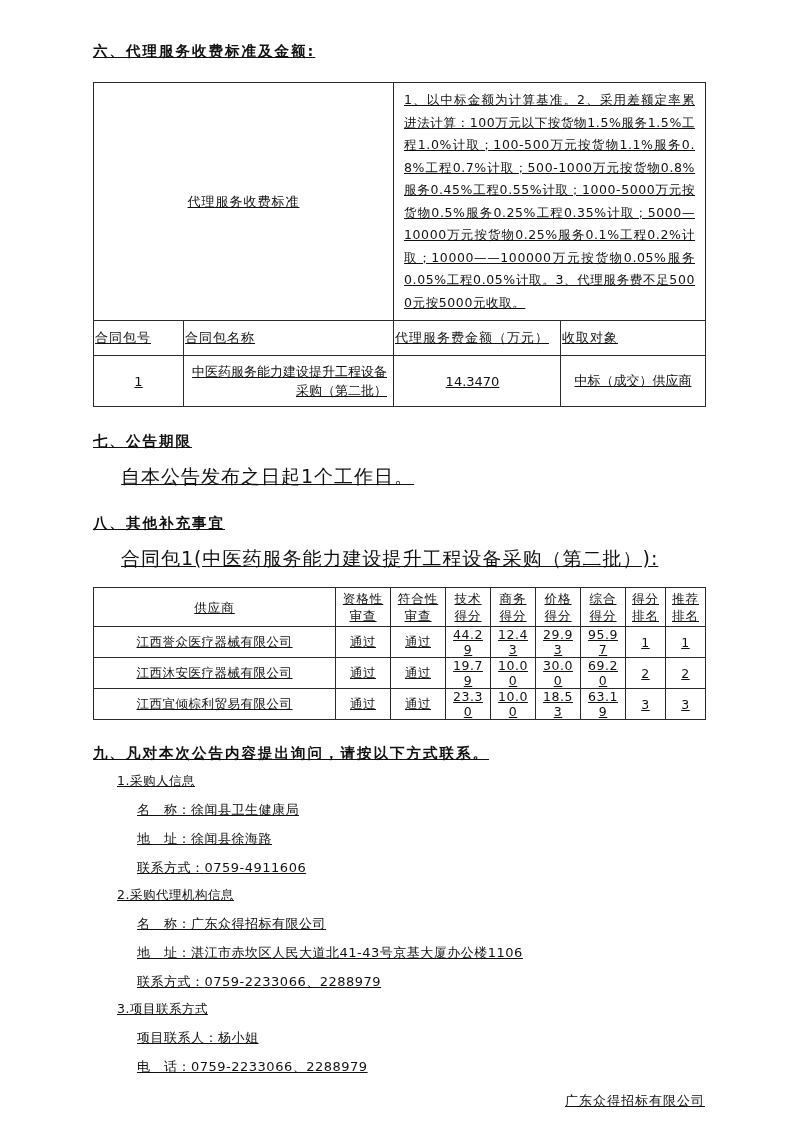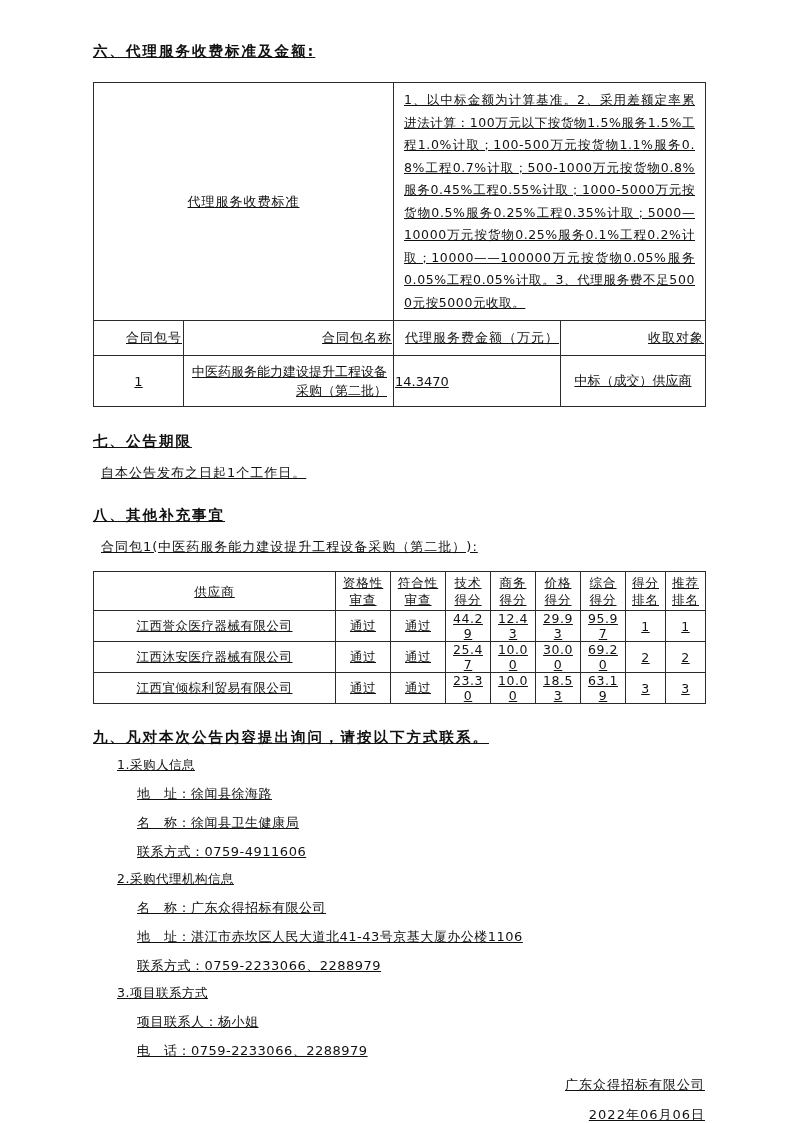--- a/index.html
+++ b/index.html
@@ -31,7 +31,7 @@
     text-align: justify; text-align-last: left; vertical-align: top;
     font-size: 12.5px;
   }
-  .t1 .t1-hdr td { height: 32px; text-align: right; letter-spacing: 1px; }
+  .t1 .t1-hdr td { height: 32px; text-align: left; letter-spacing: 1px; }
   .t1 .t1-data td { height: 42px; }
   .t1 .cell-center { text-align: center; }
   .t1 .cell-name { text-align: right; padding: 4px 6px; line-height: 19px; }

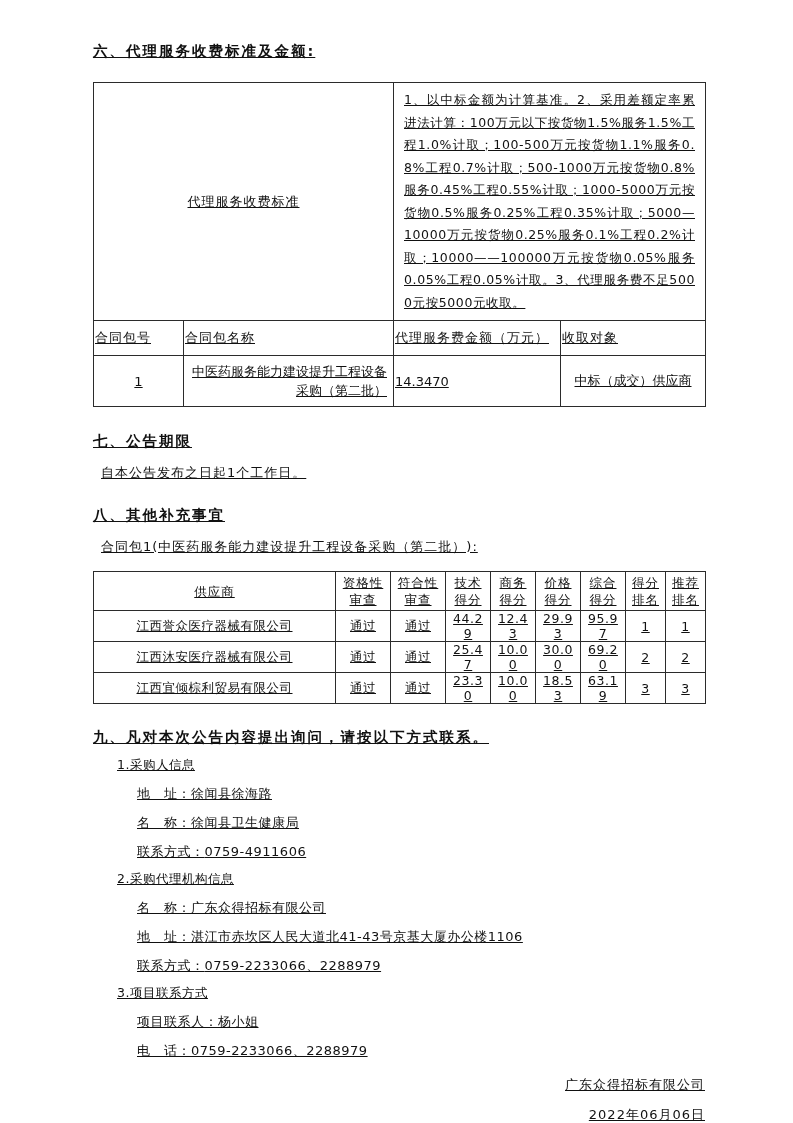--- a/index.html
+++ b/index.html
@@ -35,7 +35,7 @@
   .t1 .t1-data td { height: 42px; }
   .t1 .cell-center { text-align: center; }
   .t1 .cell-name { text-align: right; padding: 4px 6px; line-height: 19px; }
-  .t1 .cell-amount { text-align: left; padding-right: 10px; }
+  .t1 .cell-amount { text-align: center; padding-right: 10px; }
 
   .sec7 { margin-top: 25px; }
   .sec8 { margin-top: 24px; }

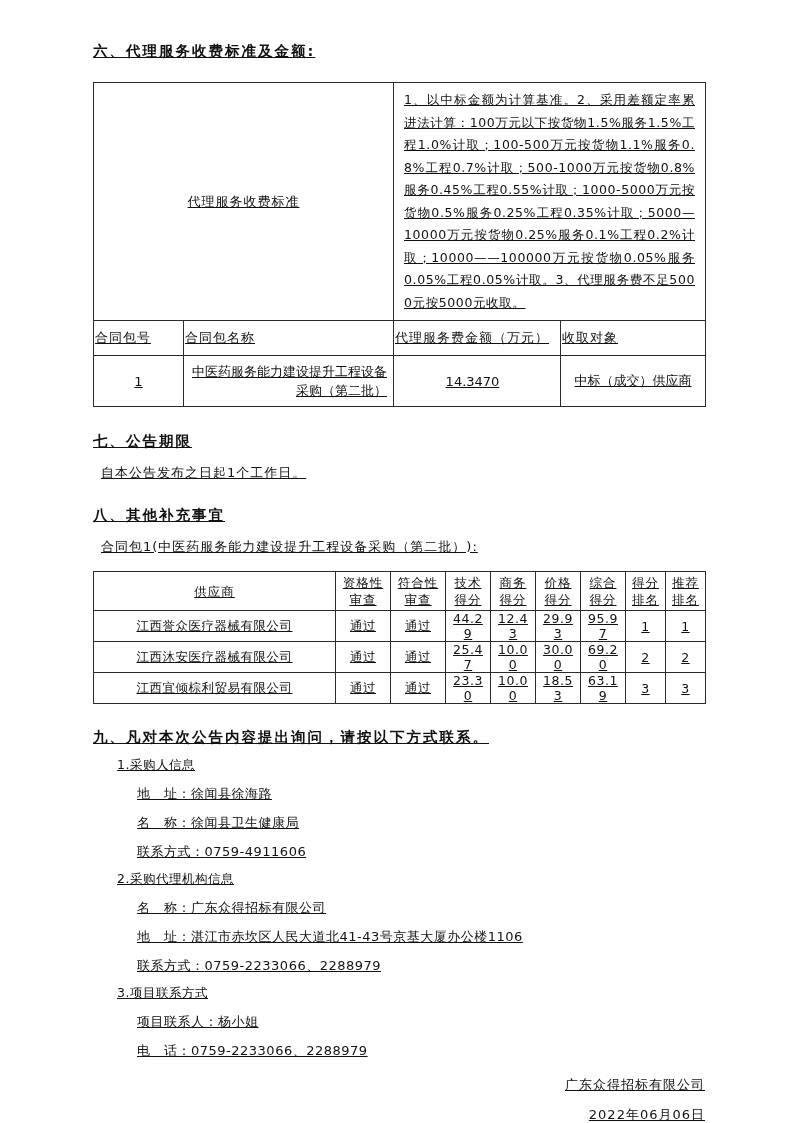--- a/index.html
+++ b/index.html
@@ -15,7 +15,7 @@
     font-size: 14.5px; font-weight: bold; letter-spacing: 2px;
     margin: 0 0 0 0; color: #111;
   }
-  .body-line { font-size: 13px; letter-spacing: 1px; margin: 13px 0 0 8px; }
+  .body-line { font-size: 19px; letter-spacing: 1px; margin: 13px 0 0 28px; }
 
   table { border-collapse: collapse; table-layout: fixed; width: 612px; }
   td {

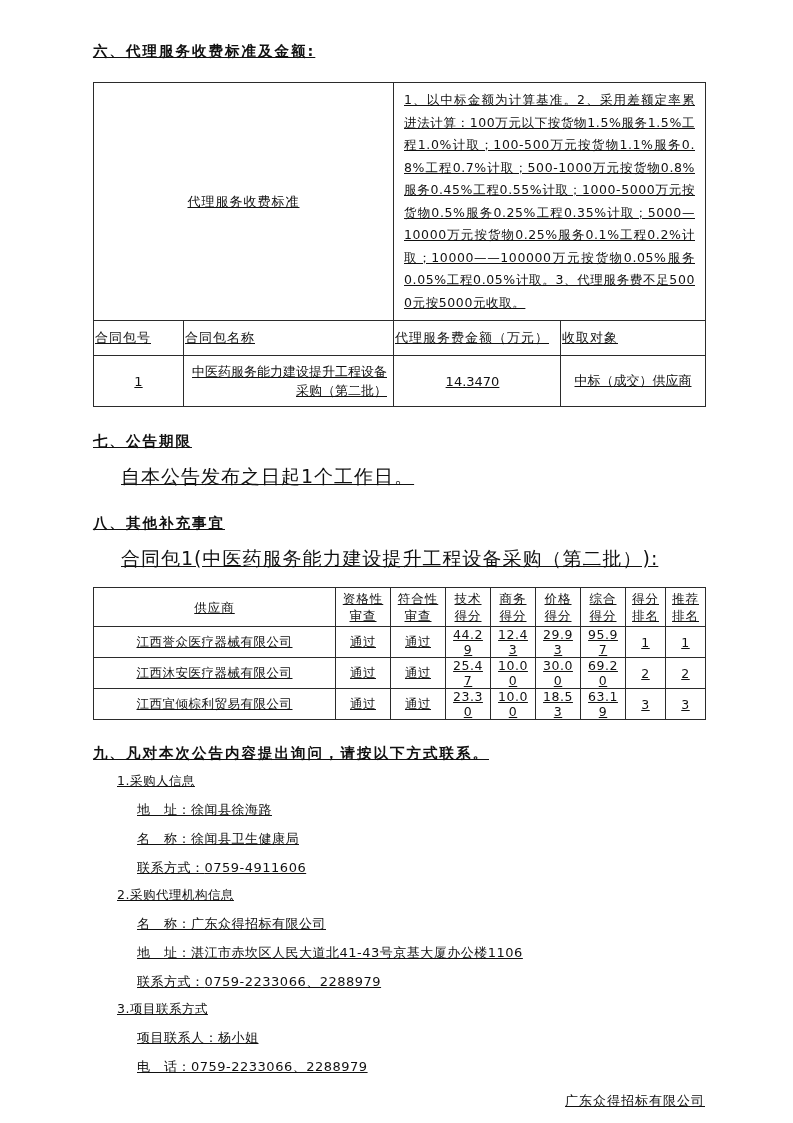--- a/index.html
+++ b/index.html
@@ -136,7 +136,7 @@
         <td>江西沐安医疗器械有限公司</td>
         <td>通过</td>
         <td>通过</td>
-        <td>25.47</td>
+        <td>19.79</td>
         <td>10.00</td>
         <td>30.00</td>
         <td>69.20</td>

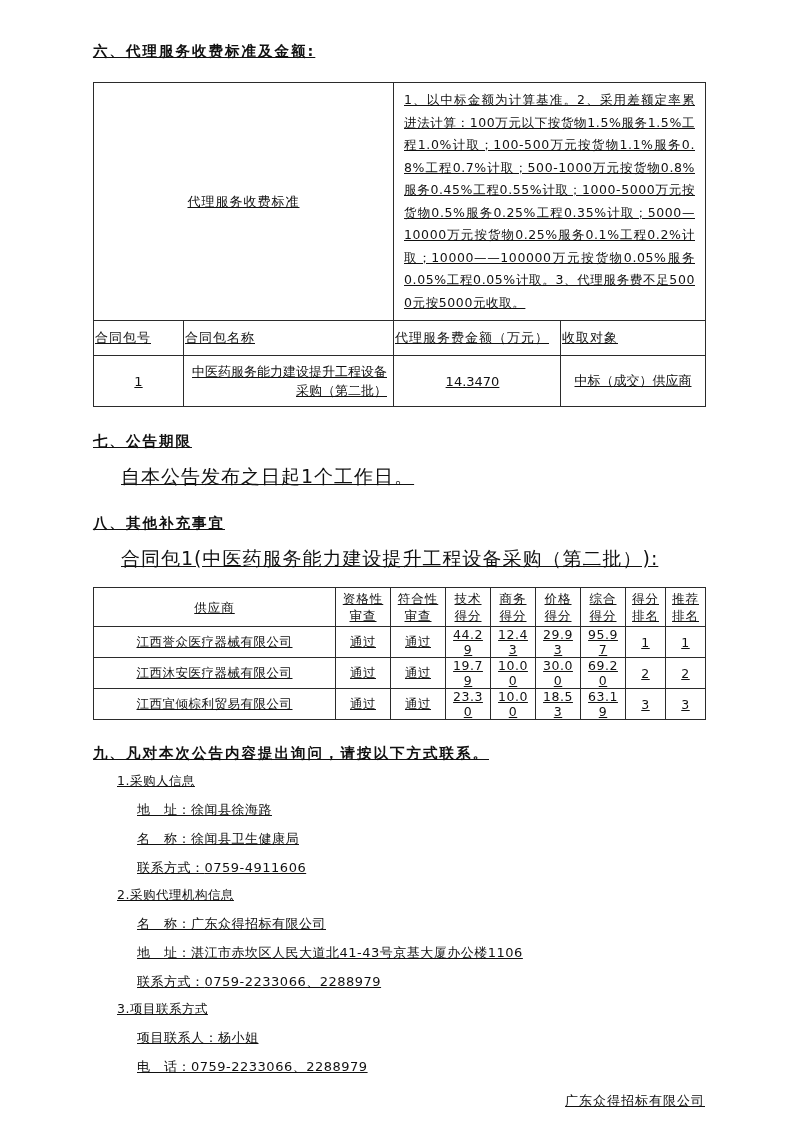--- a/index.html
+++ b/index.html
@@ -162,10 +162,10 @@
   <div class="contact-group">
     <div class="group-title">1.采购人信息</div>
     <div class="field-line">
+      <span class="field-label">名　称：</span><span>徐闻县卫生健康局</span>
+    </div>
+    <div class="field-line">
       <span class="field-label">地　址：</span><span>徐闻县徐海路</span>
-    </div>
-    <div class="field-line">
-      <span class="field-label">名　称：</span><span>徐闻县卫生健康局</span>
     </div>
     <div class="field-line">
       <span class="field-label">联系方式：</span><span>0759-4911606</span>

